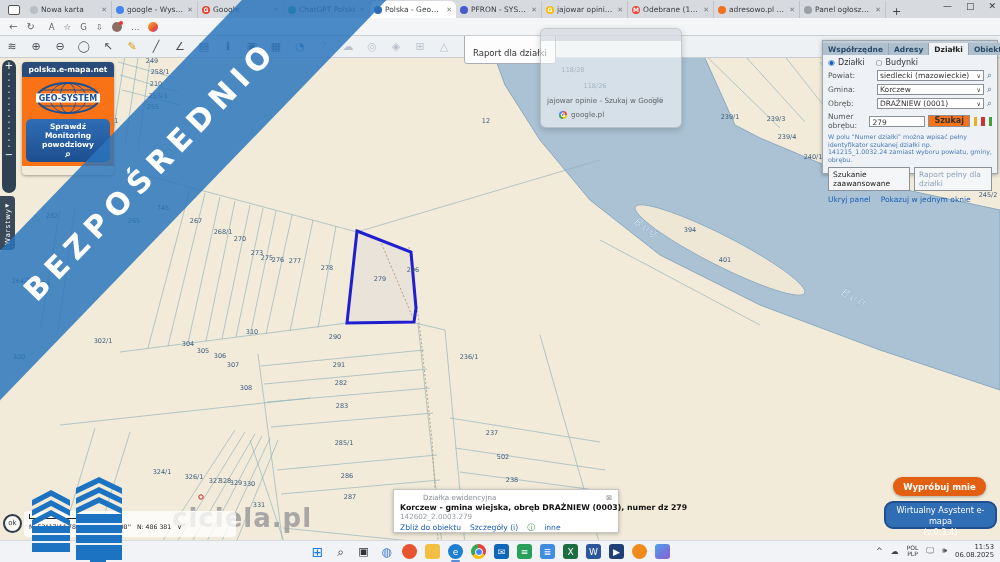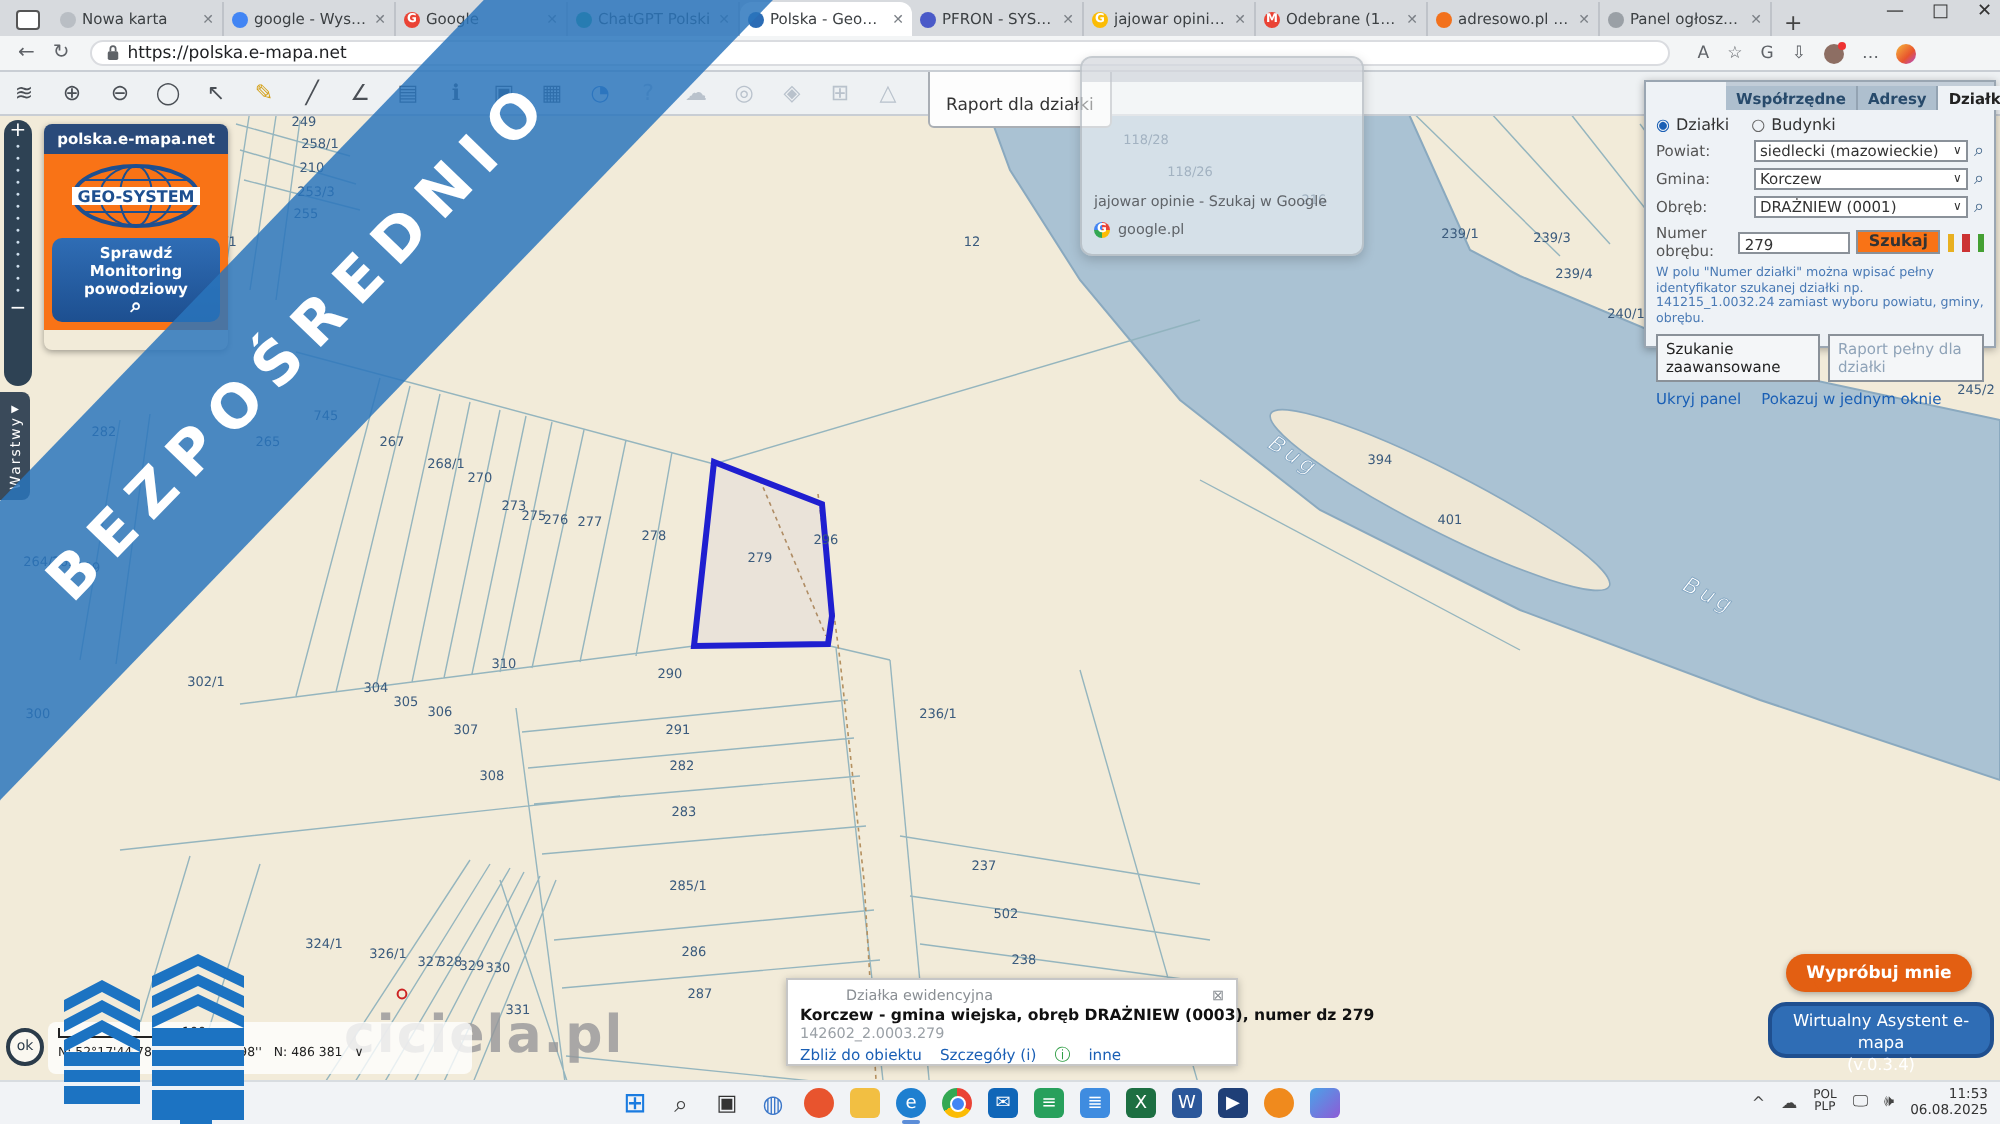--- a/index.html
+++ b/index.html
@@ -259,13 +259,6 @@
     <div id="addrrow">
       <span class="navbtn">←</span>
       <span class="navbtn">↻</span>
-      <div id="urlpill">
-        <svg width="7" height="9" viewBox="0 0 8 10">
-          <rect x="1" y="4" width="6" height="5" rx="1" fill="#5f6368"></rect>
-          <path d="M2.5 4 V2.5 A1.5 1.5 0 0 1 5.5 2.5 V4" fill="none" stroke="#5f6368" stroke-width="1"></path>
-        </svg>
-        <span id="urltext">https://polska.e-mapa.net</span>
-      </div>
       <div id="addricons">
         <span>A</span>
         <span>☆</span>

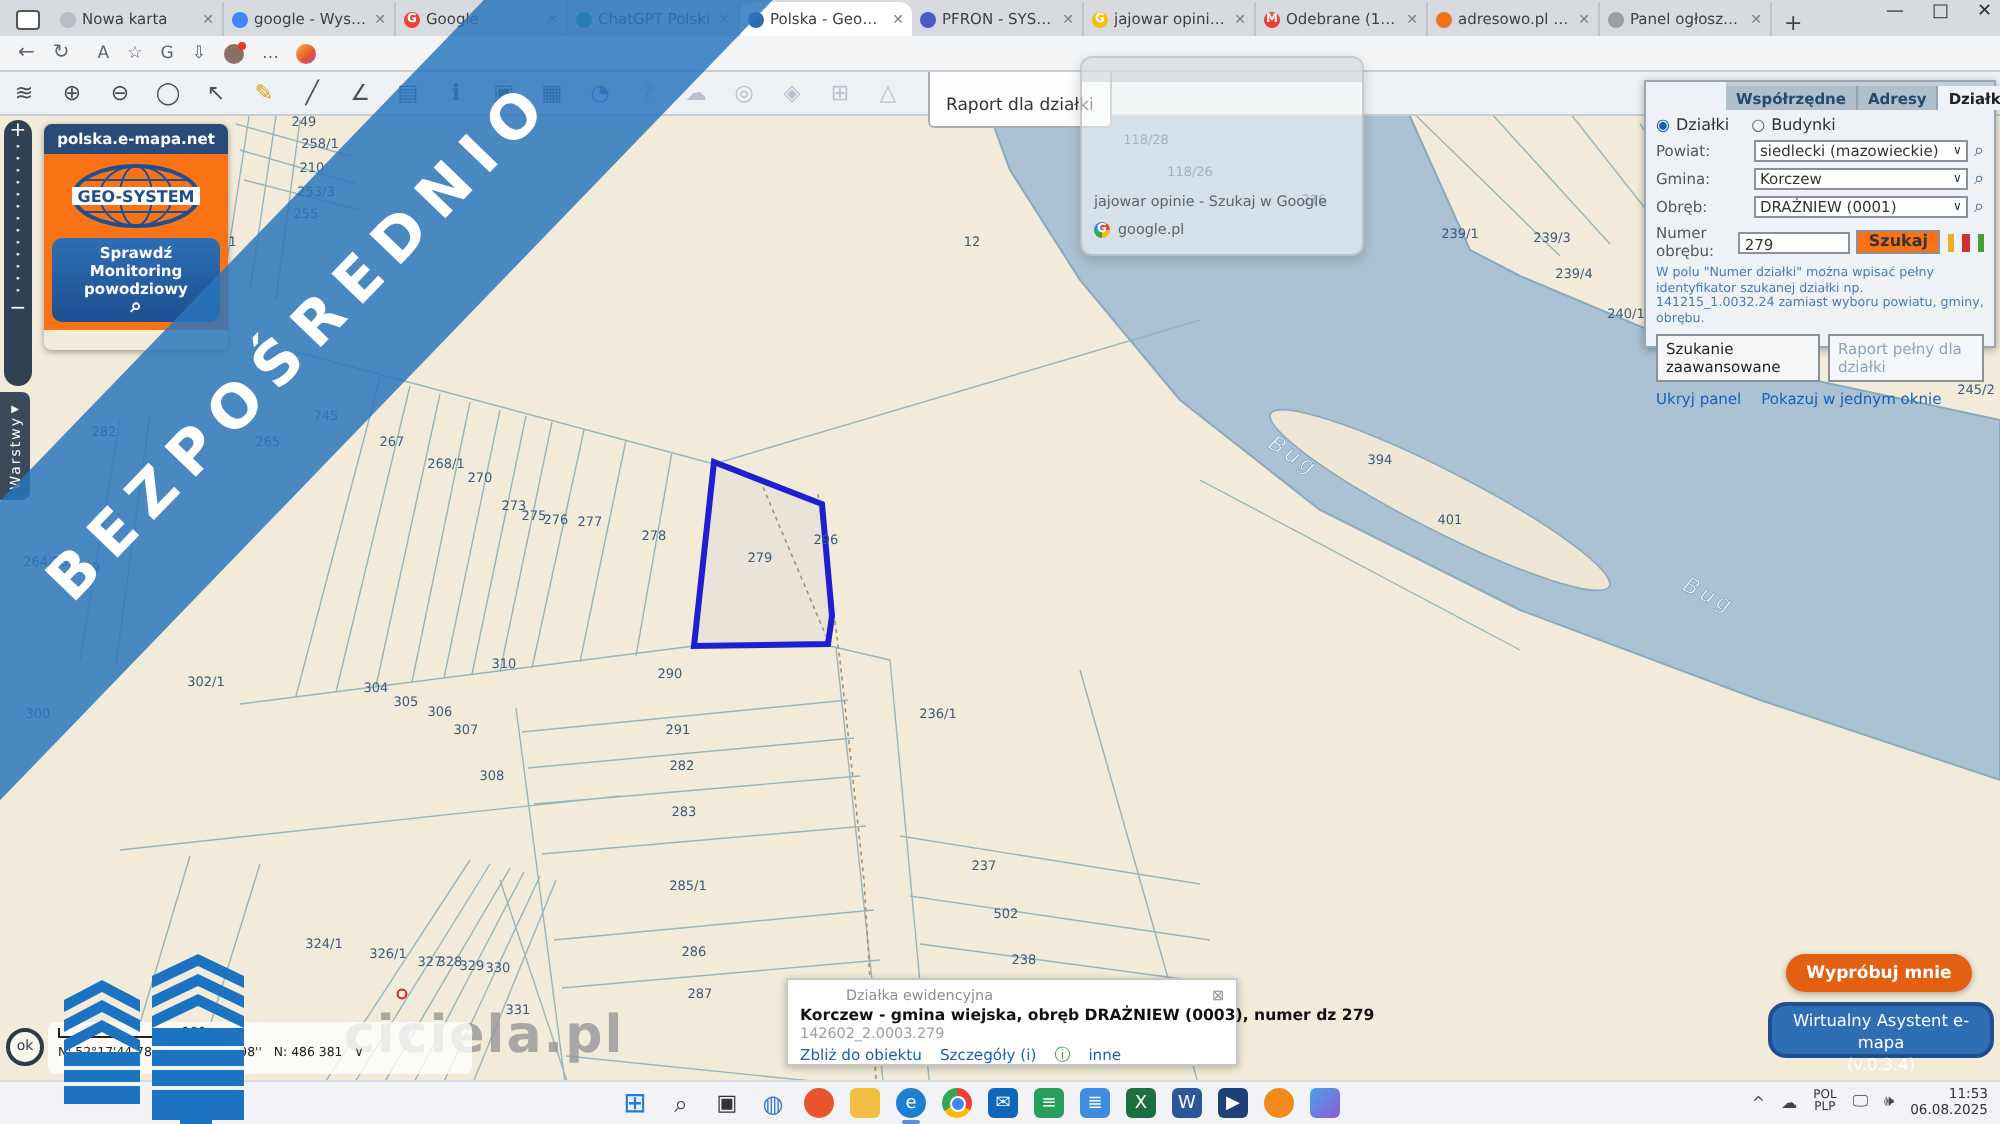--- a/index.html
+++ b/index.html
@@ -53,7 +53,7 @@
 
   
   #panel{position:absolute;left:822px;top:40px;width:176px;height:134px;background:#eef2f6;border:1px solid #9aa6b2;box-shadow:0 1px 4px rgba(0,0,0,.3);z-index:14;font-size:8px;color:#333;}
-  #ptabs{display:flex;background:#c2cdd8;height:14px;align-items:flex-end;margin-left:40px;}
+  #ptabs{display:flex;background:#c2cdd8;height:14px;align-items:flex-end;}
   .ptab{padding:2px 5px 1px;font-size:7.5px;font-weight:bold;color:#274a6b;background:#aebfce;border-right:1px solid #93a3b2;}
   .ptab.active{background:#eef2f6;color:#222;}
   .prow{display:flex;align-items:center;margin:3px 5px 0;gap:3px;}

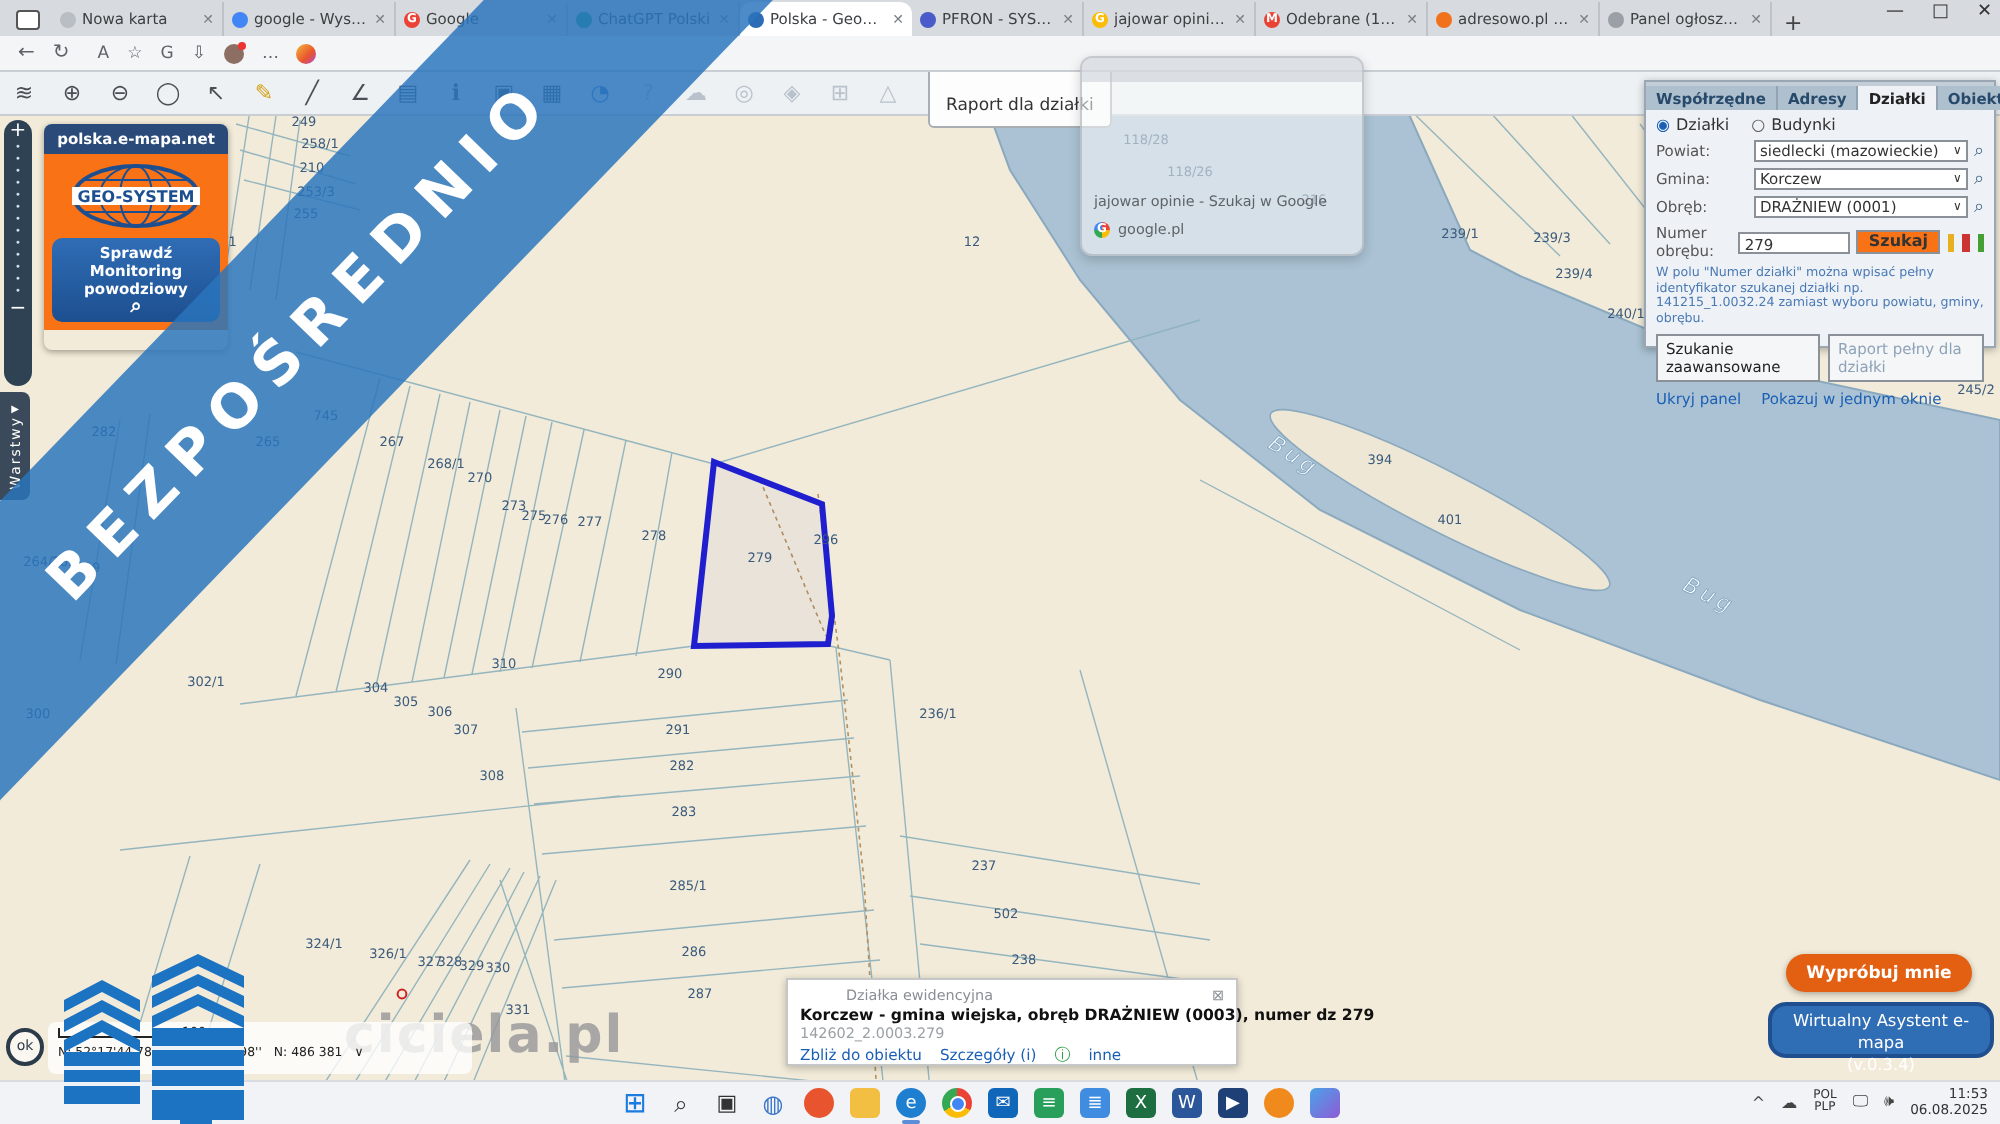--- a/index.html
+++ b/index.html
@@ -74,7 +74,7 @@
   #preview{position:absolute;left:540px;top:28px;width:142px;height:100px;background:rgba(248,249,250,.55);border:1px solid rgba(170,176,184,.65);border-radius:6px;box-shadow:0 2px 6px rgba(0,0,0,.18);z-index:20;}
   #preview .strip{height:12px;background:rgba(190,196,204,.45);border-radius:5px 5px 0 0;}
   #preview .title{position:absolute;left:6px;bottom:22px;font-size:7.2px;color:#5f6368;white-space:nowrap;}
-  #preview .dom{position:absolute;left:6px;bottom:8px;font-size:7.2px;color:#5f6368;display:flex;gap:4px;align-items:center;}
+  #preview .dom{position:absolute;left:18px;bottom:8px;font-size:7.2px;color:#5f6368;display:flex;gap:4px;align-items:center;}
   .gball{width:8px;height:8px;border-radius:50%;background:conic-gradient(#ea4335 0 25%,#fbbc05 0 50%,#34a853 0 75%,#4285f4 0);color:#fff;font-size:6px;line-height:8px;text-align:center;font-weight:bold;}
 
   

